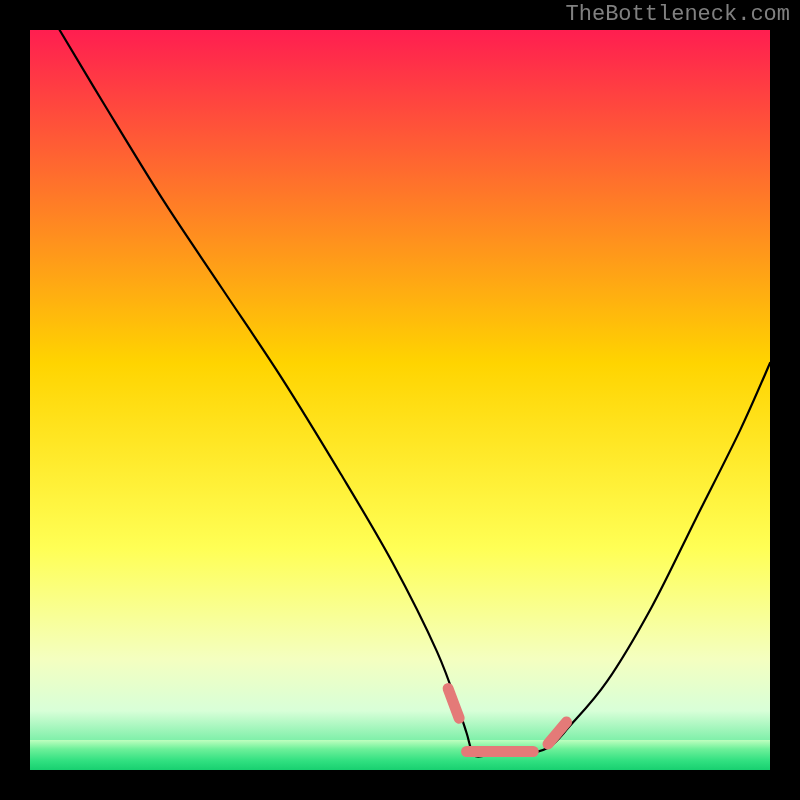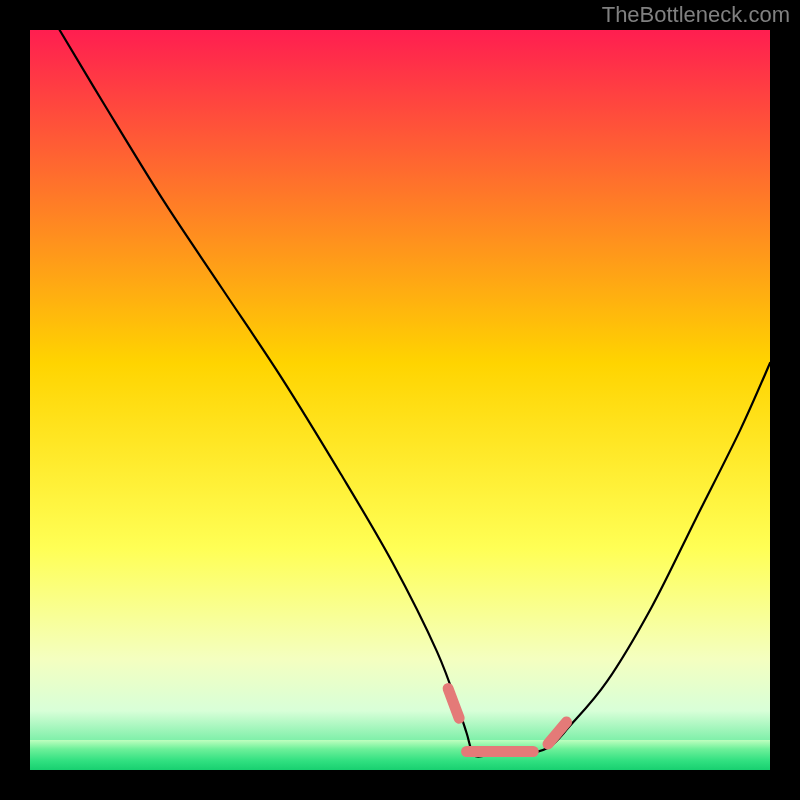--- a/index.html
+++ b/index.html
@@ -20,7 +20,7 @@
     position: absolute;
     top: 2px;
     right: 10px;
-    font-family: Liberation Sans, sans-serif;
+    font-family: Liberation Mono, monospace;
     font-size: 22px;
     color: #808080;
     font-weight: 500;

